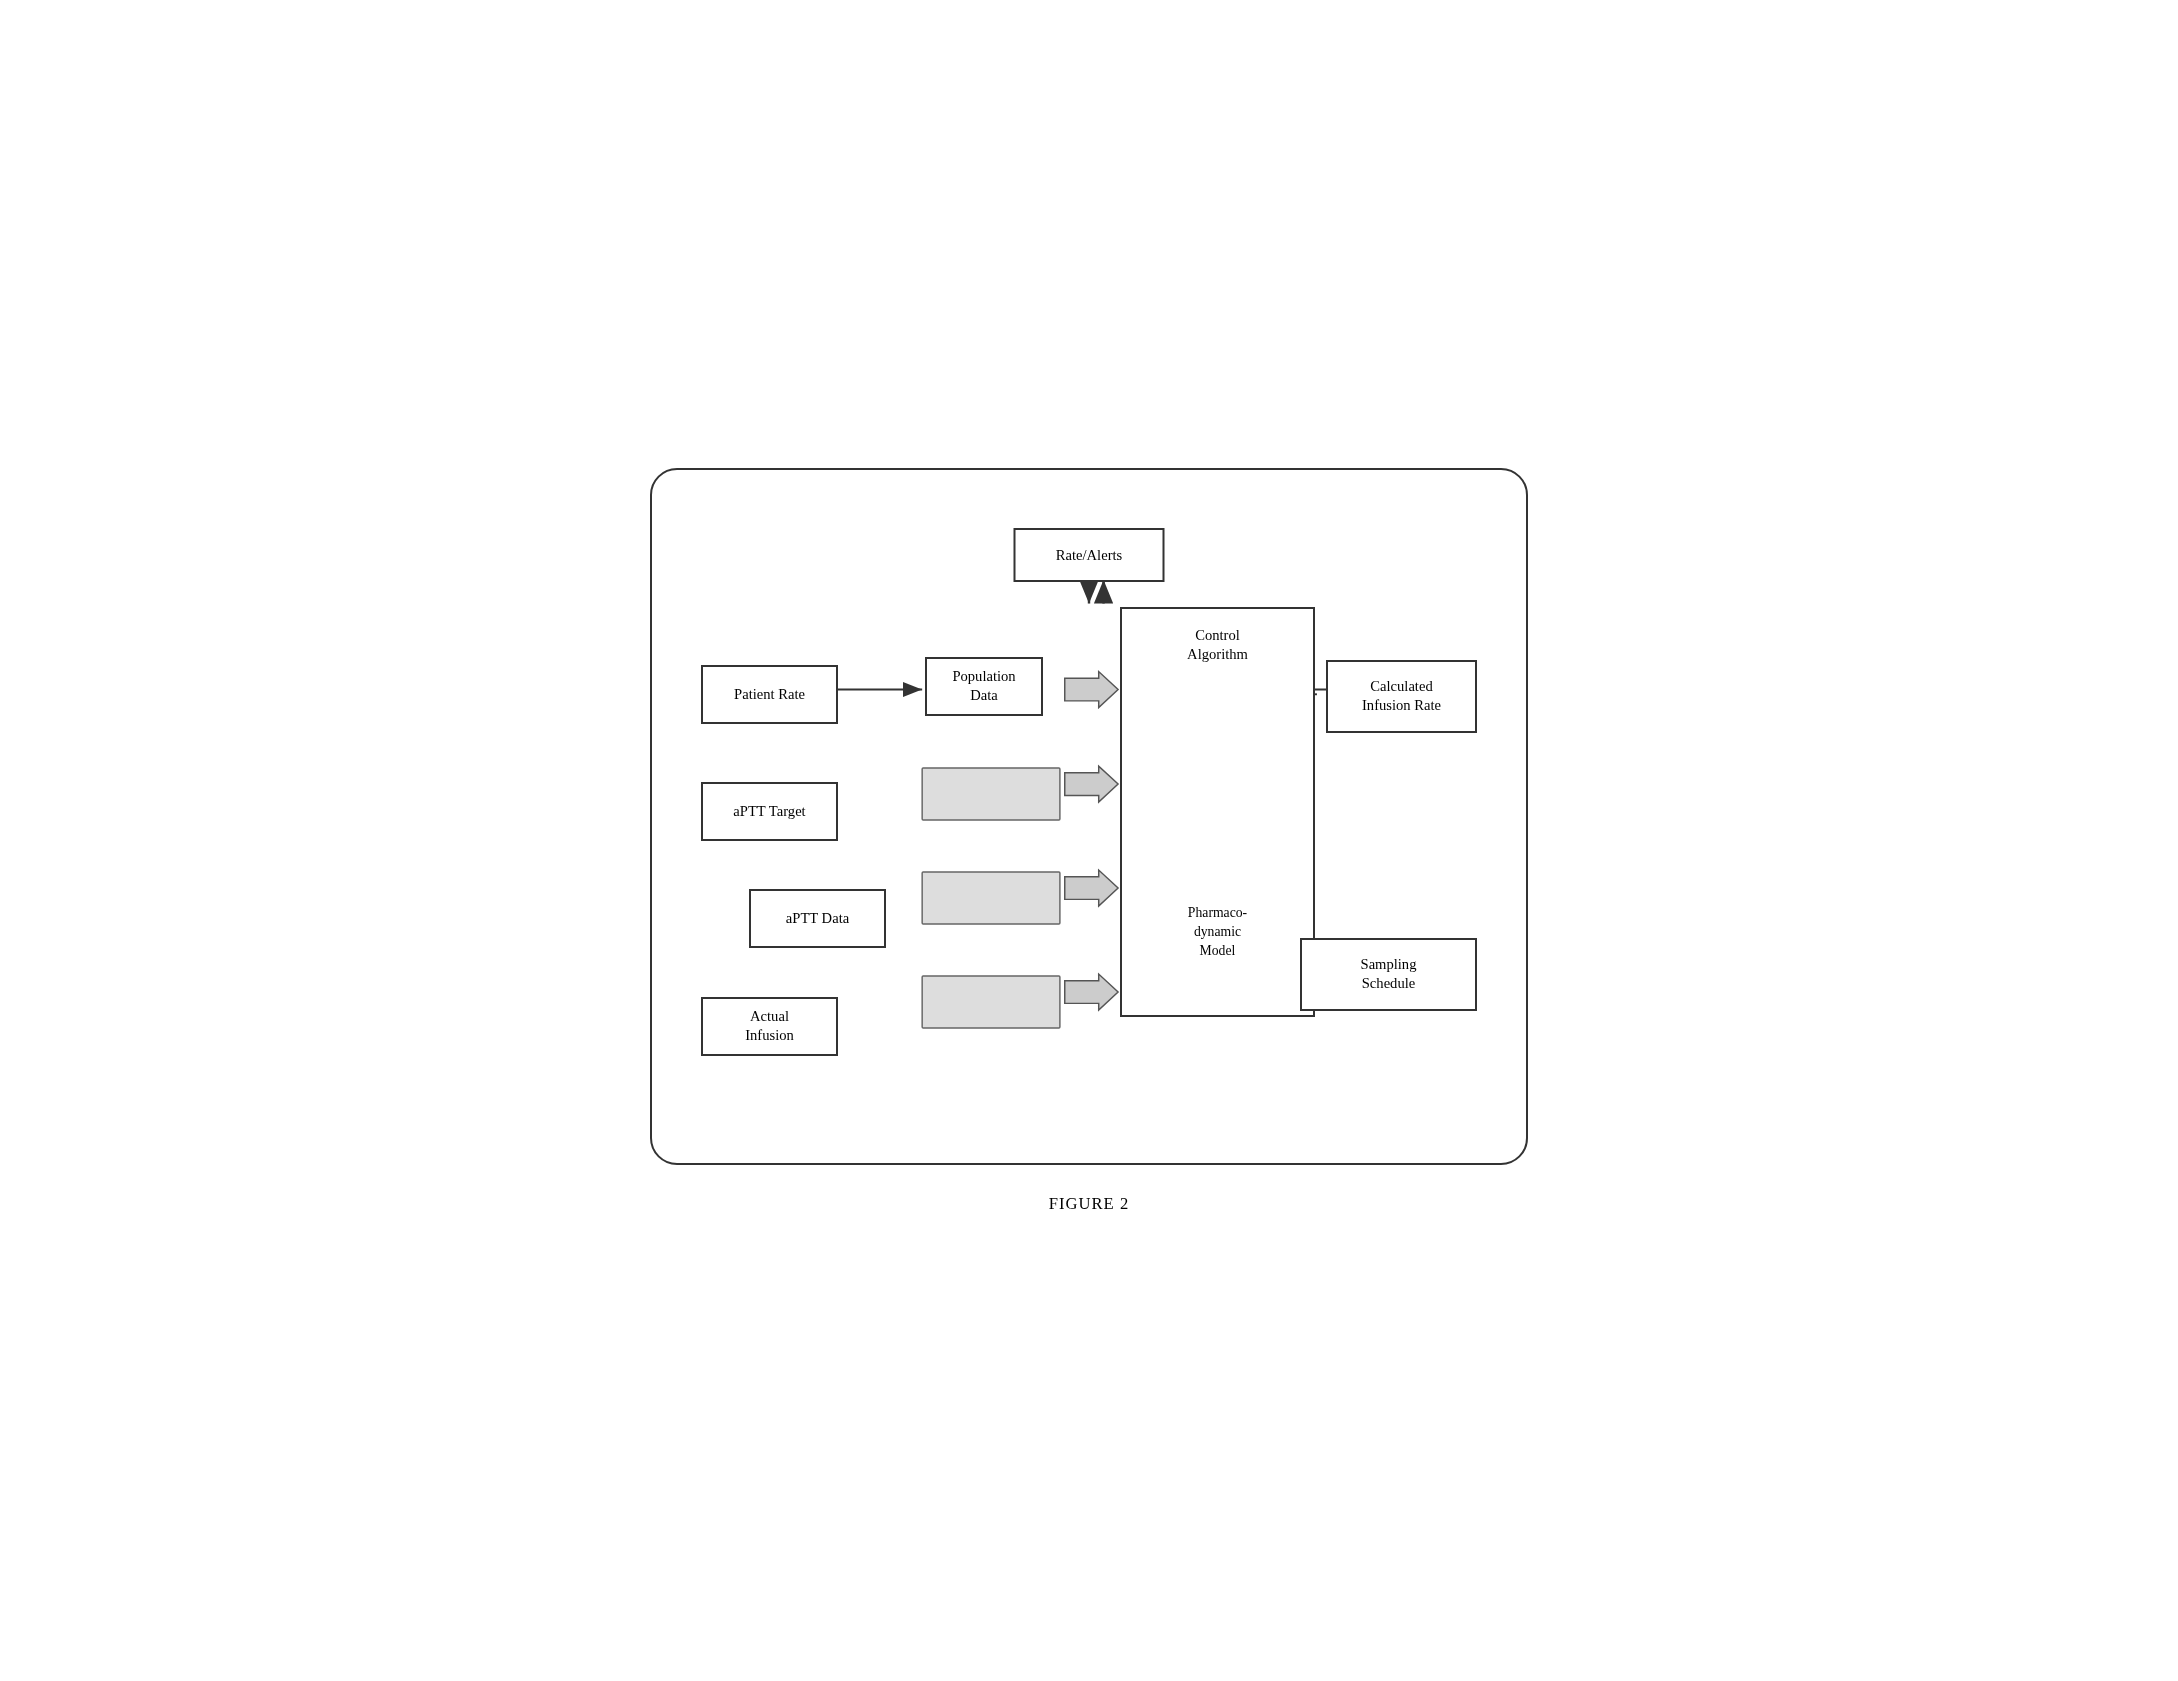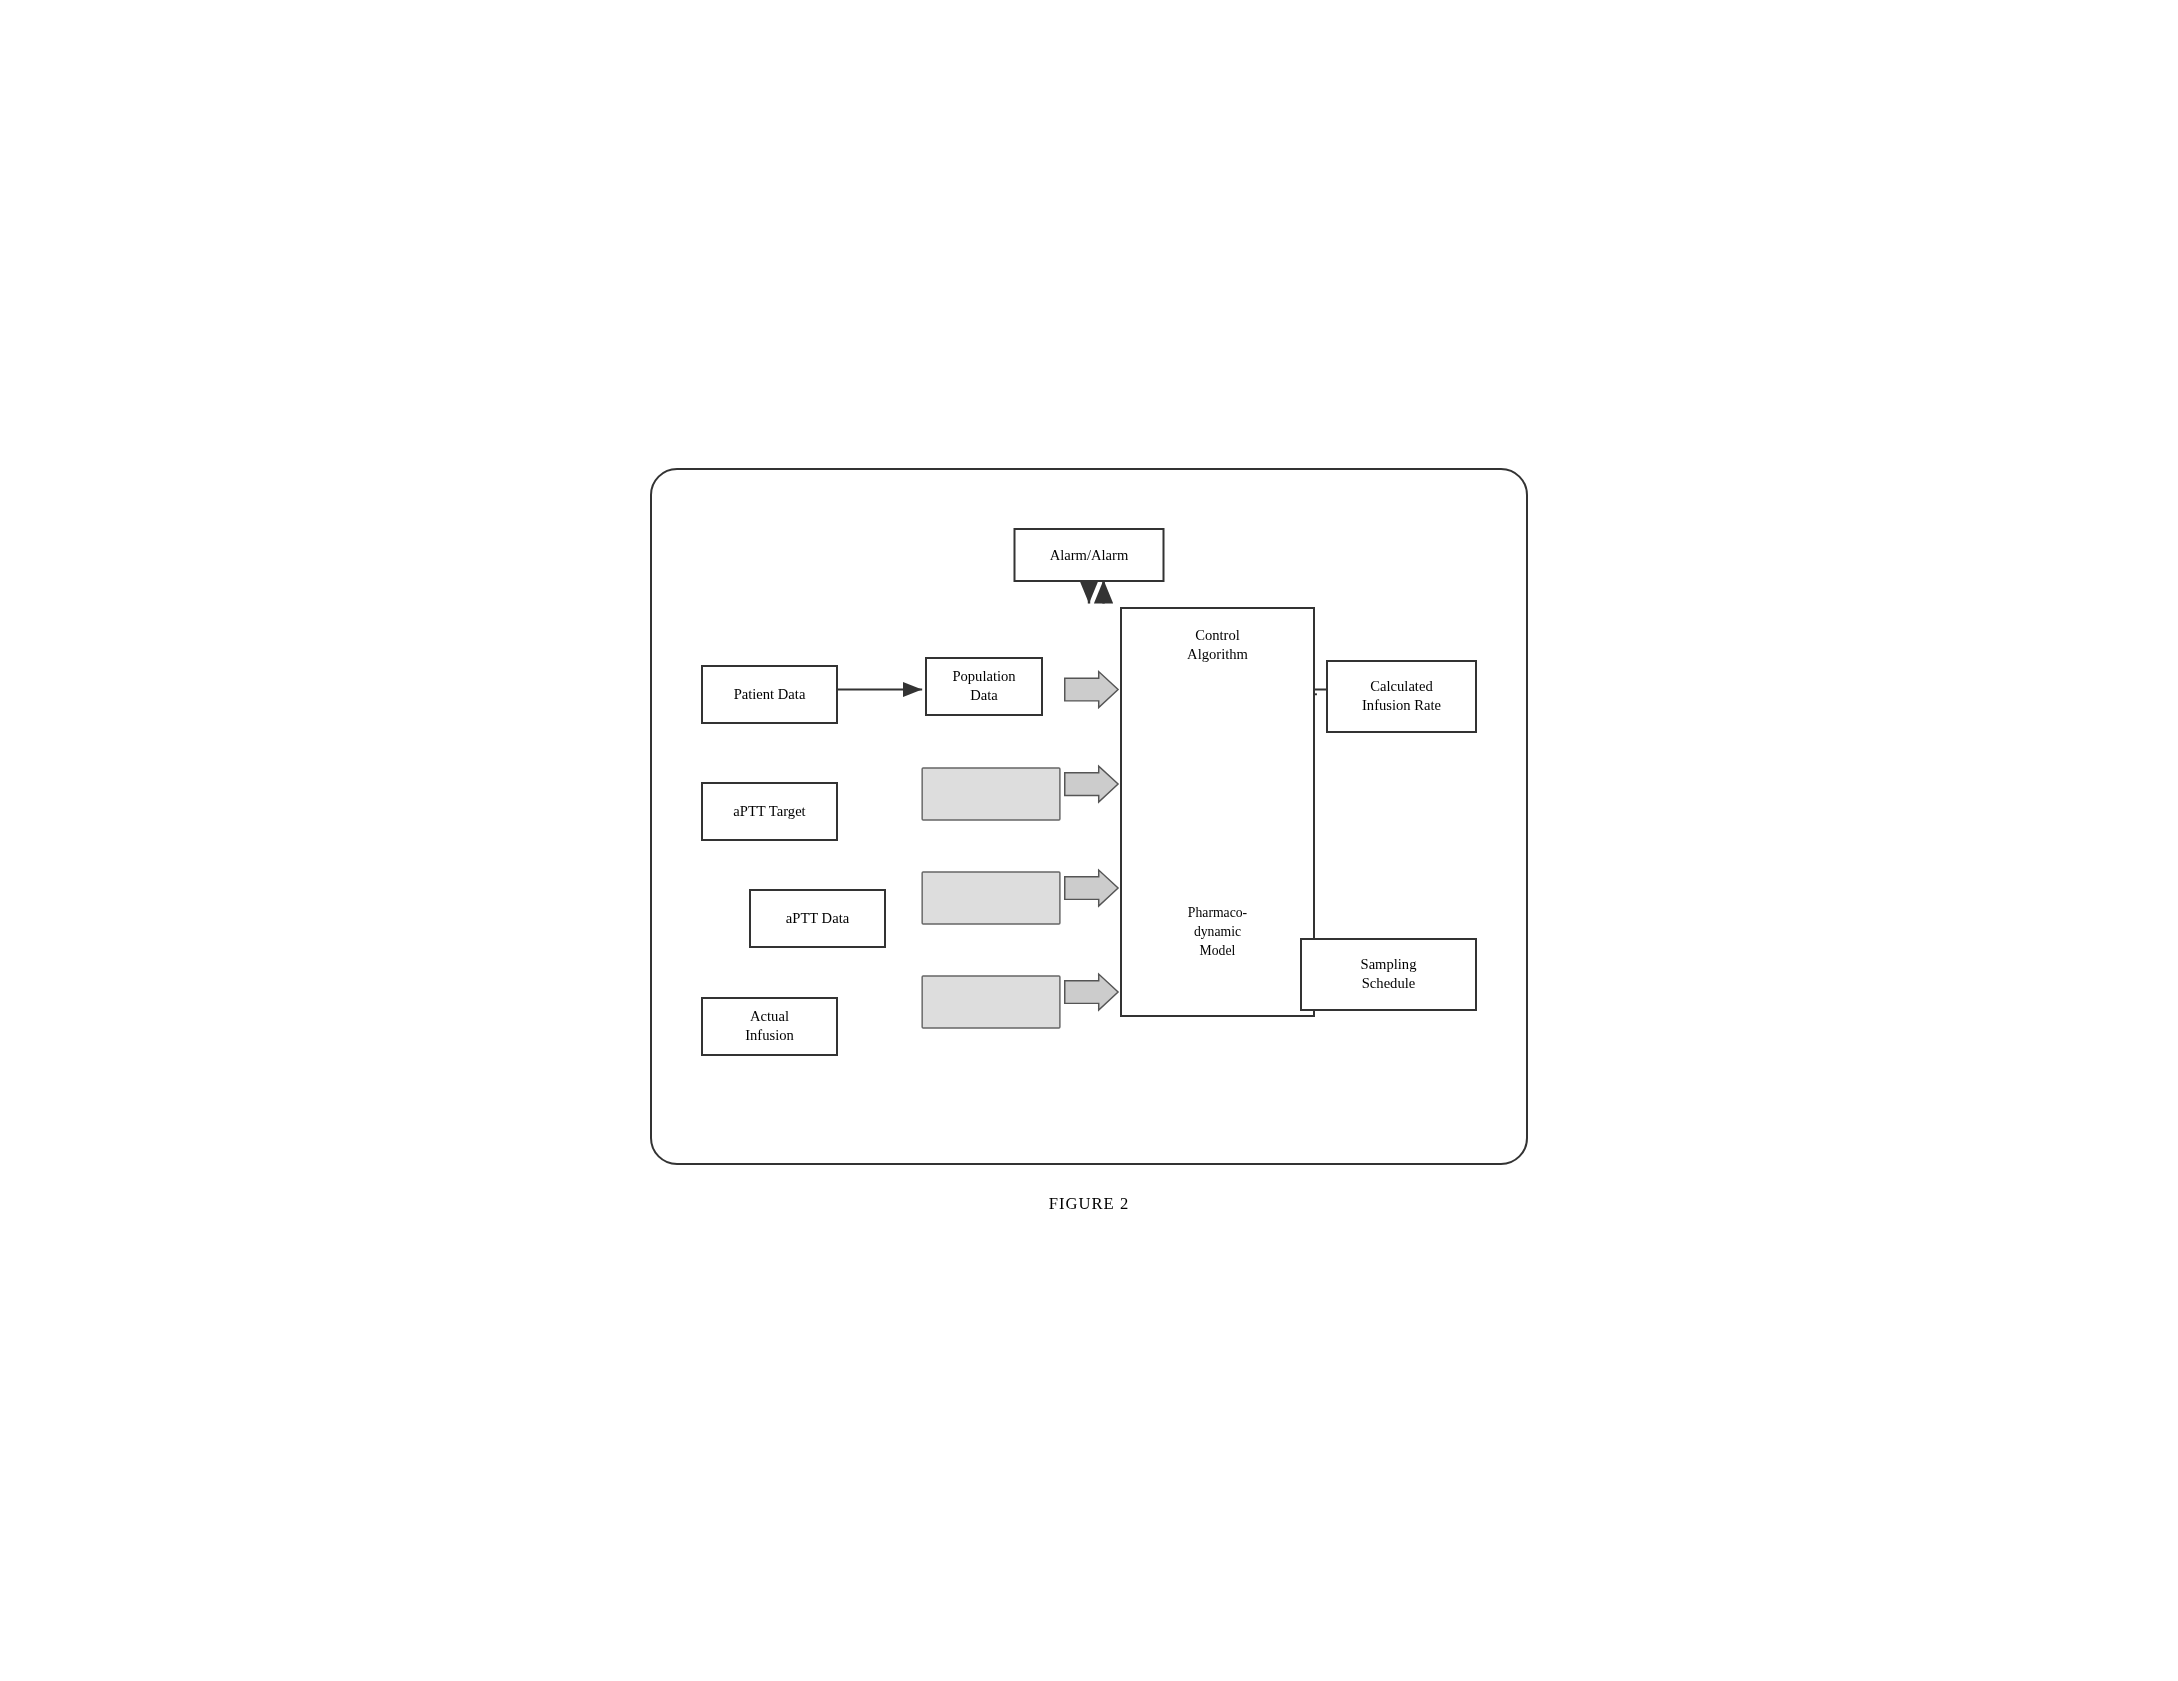--- a/index.html
+++ b/index.html
@@ -159,7 +159,7 @@
       </svg>
 
       <div class="box box-alarm">
-        <span>Alarm/Alarm</span>
+        <span>Rate/Alerts</span>
       </div>
 
       <div class="box box-patient-info">

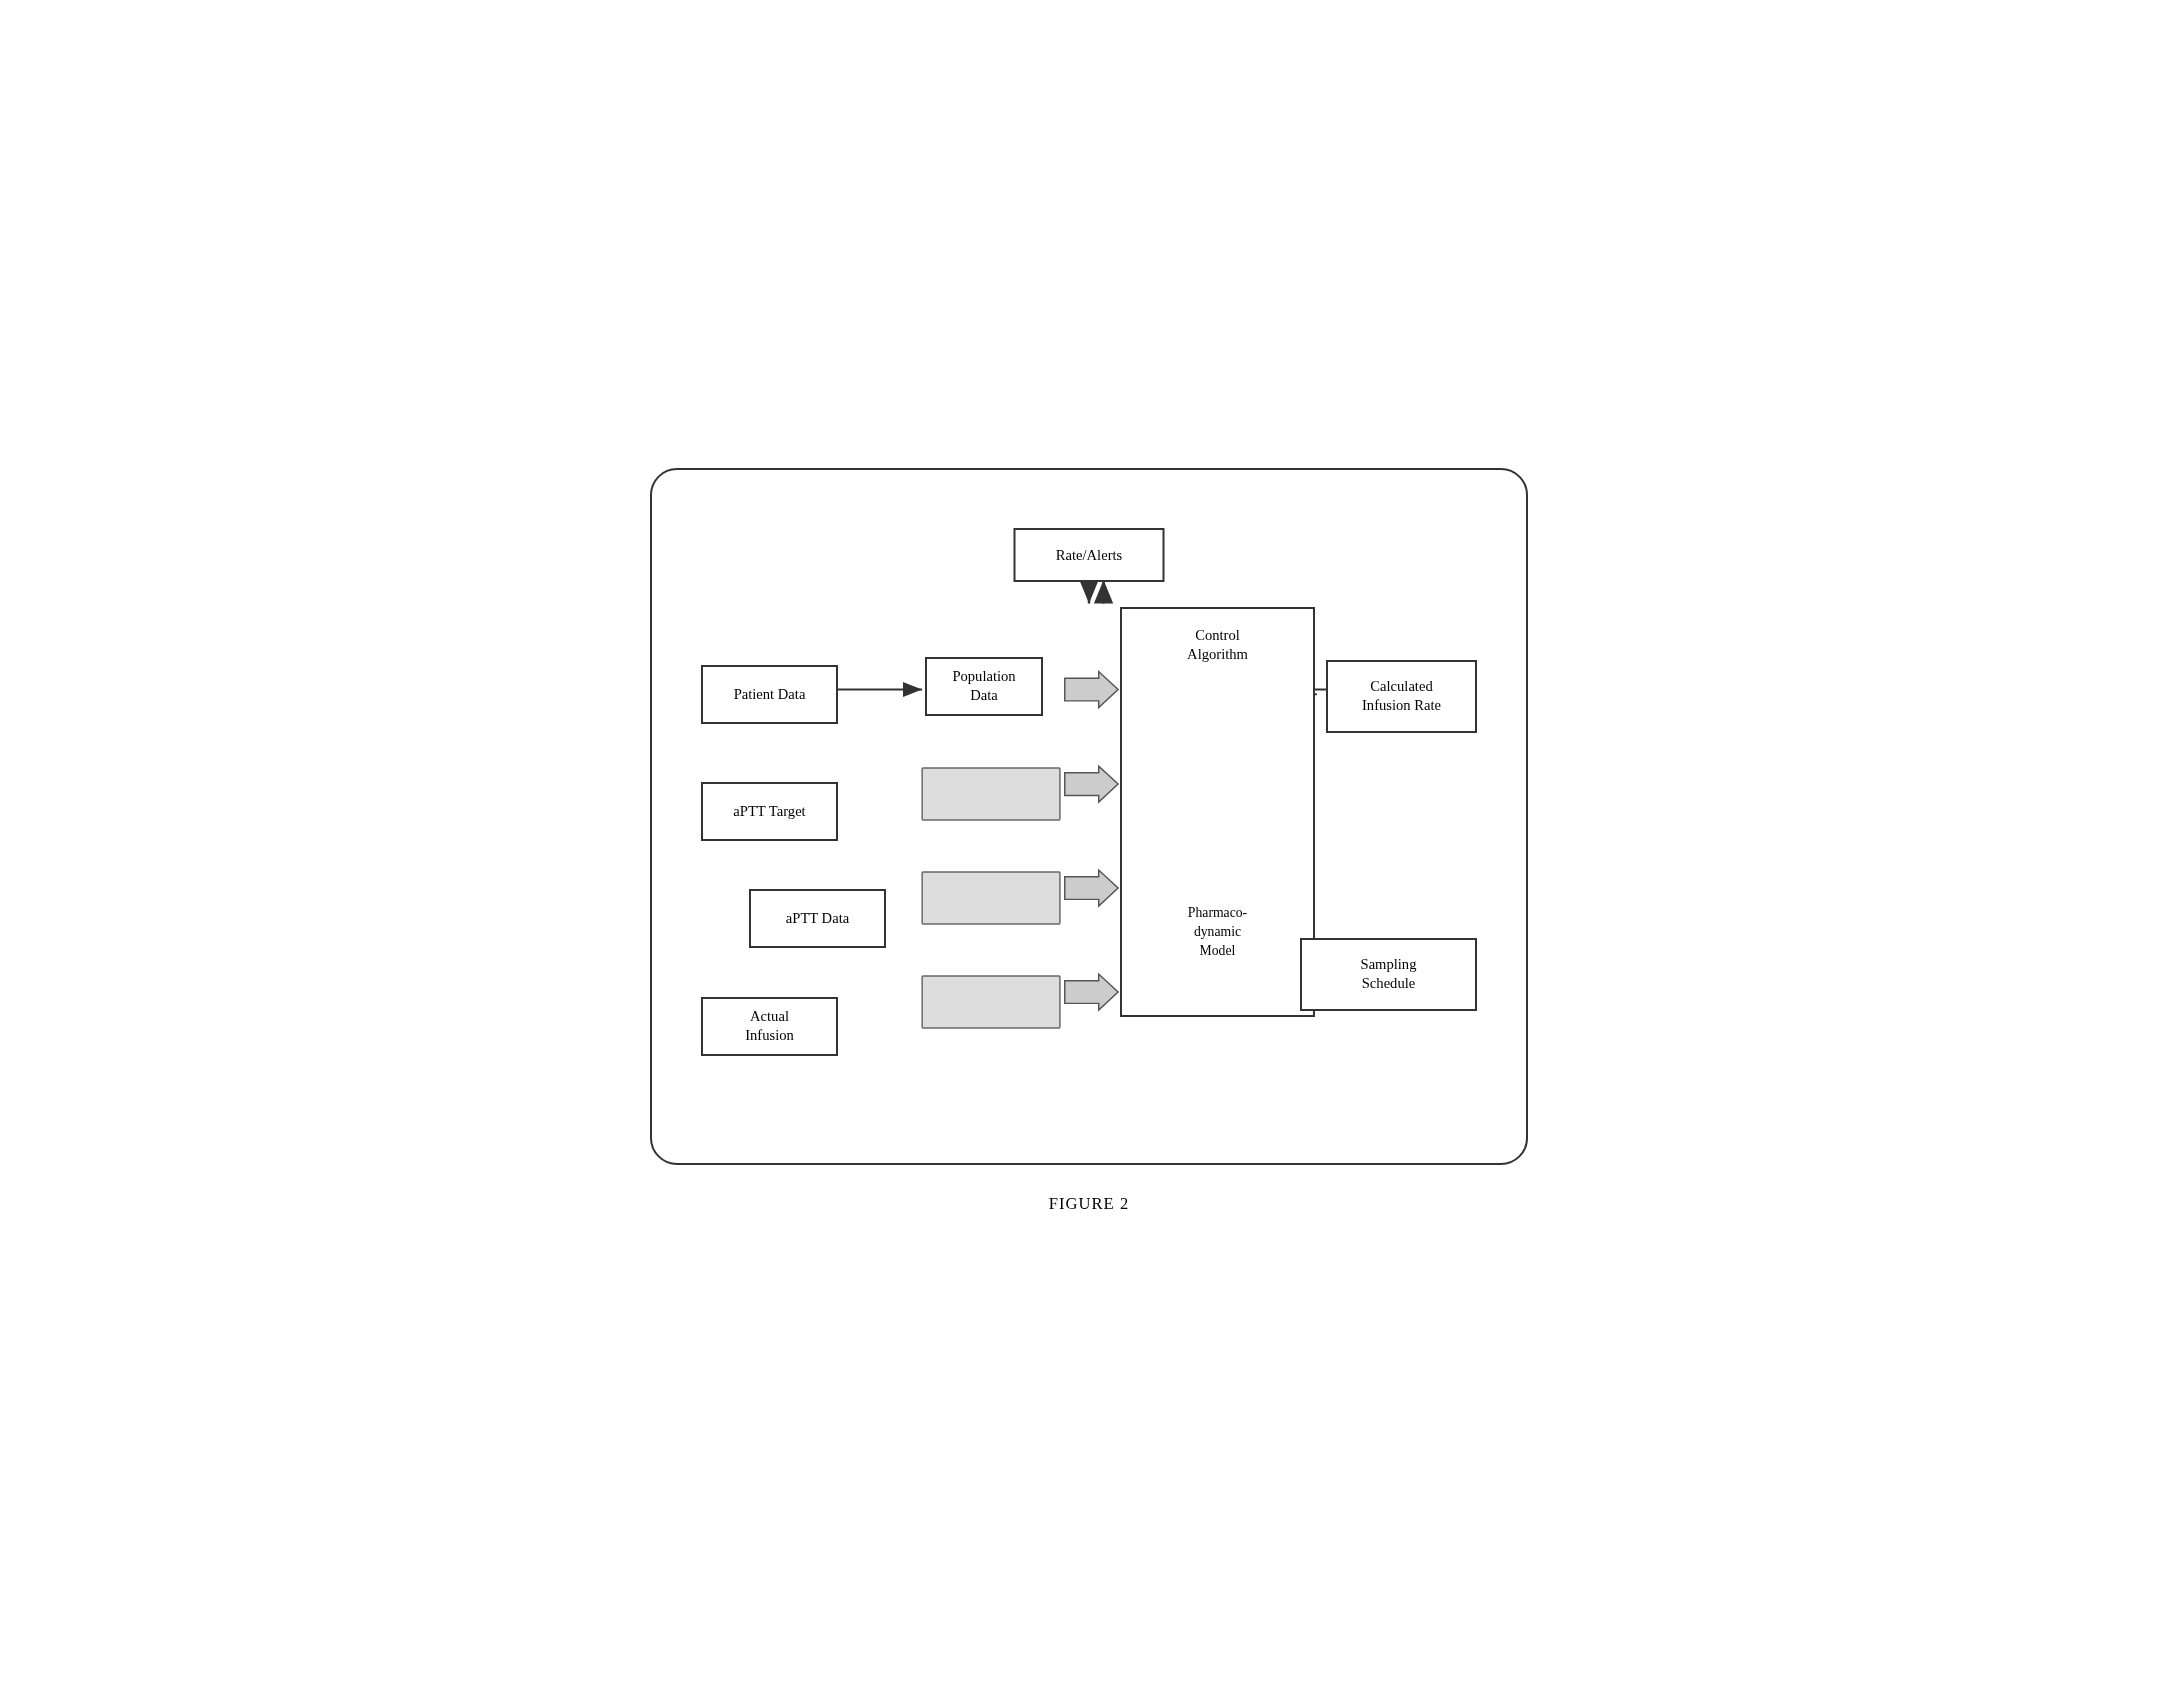--- a/index.html
+++ b/index.html
@@ -163,7 +163,7 @@
       </div>
 
       <div class="box box-patient-info">
-        <span>Patient Data</span>
+        <span>Patient Rate</span>
       </div>
 
       <div class="box box-aptt-target">

